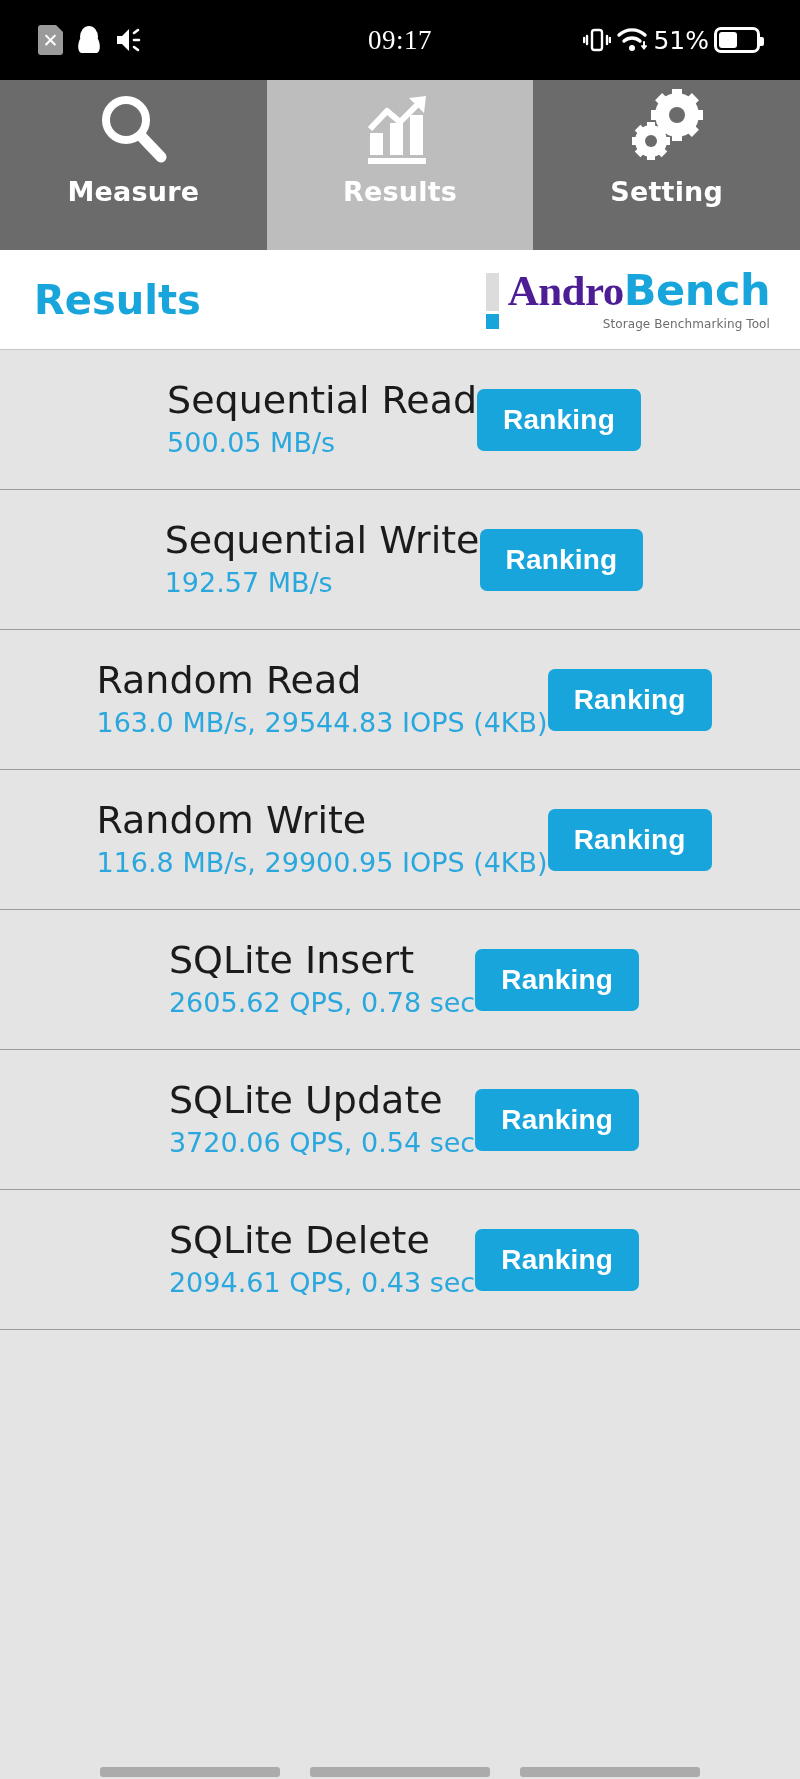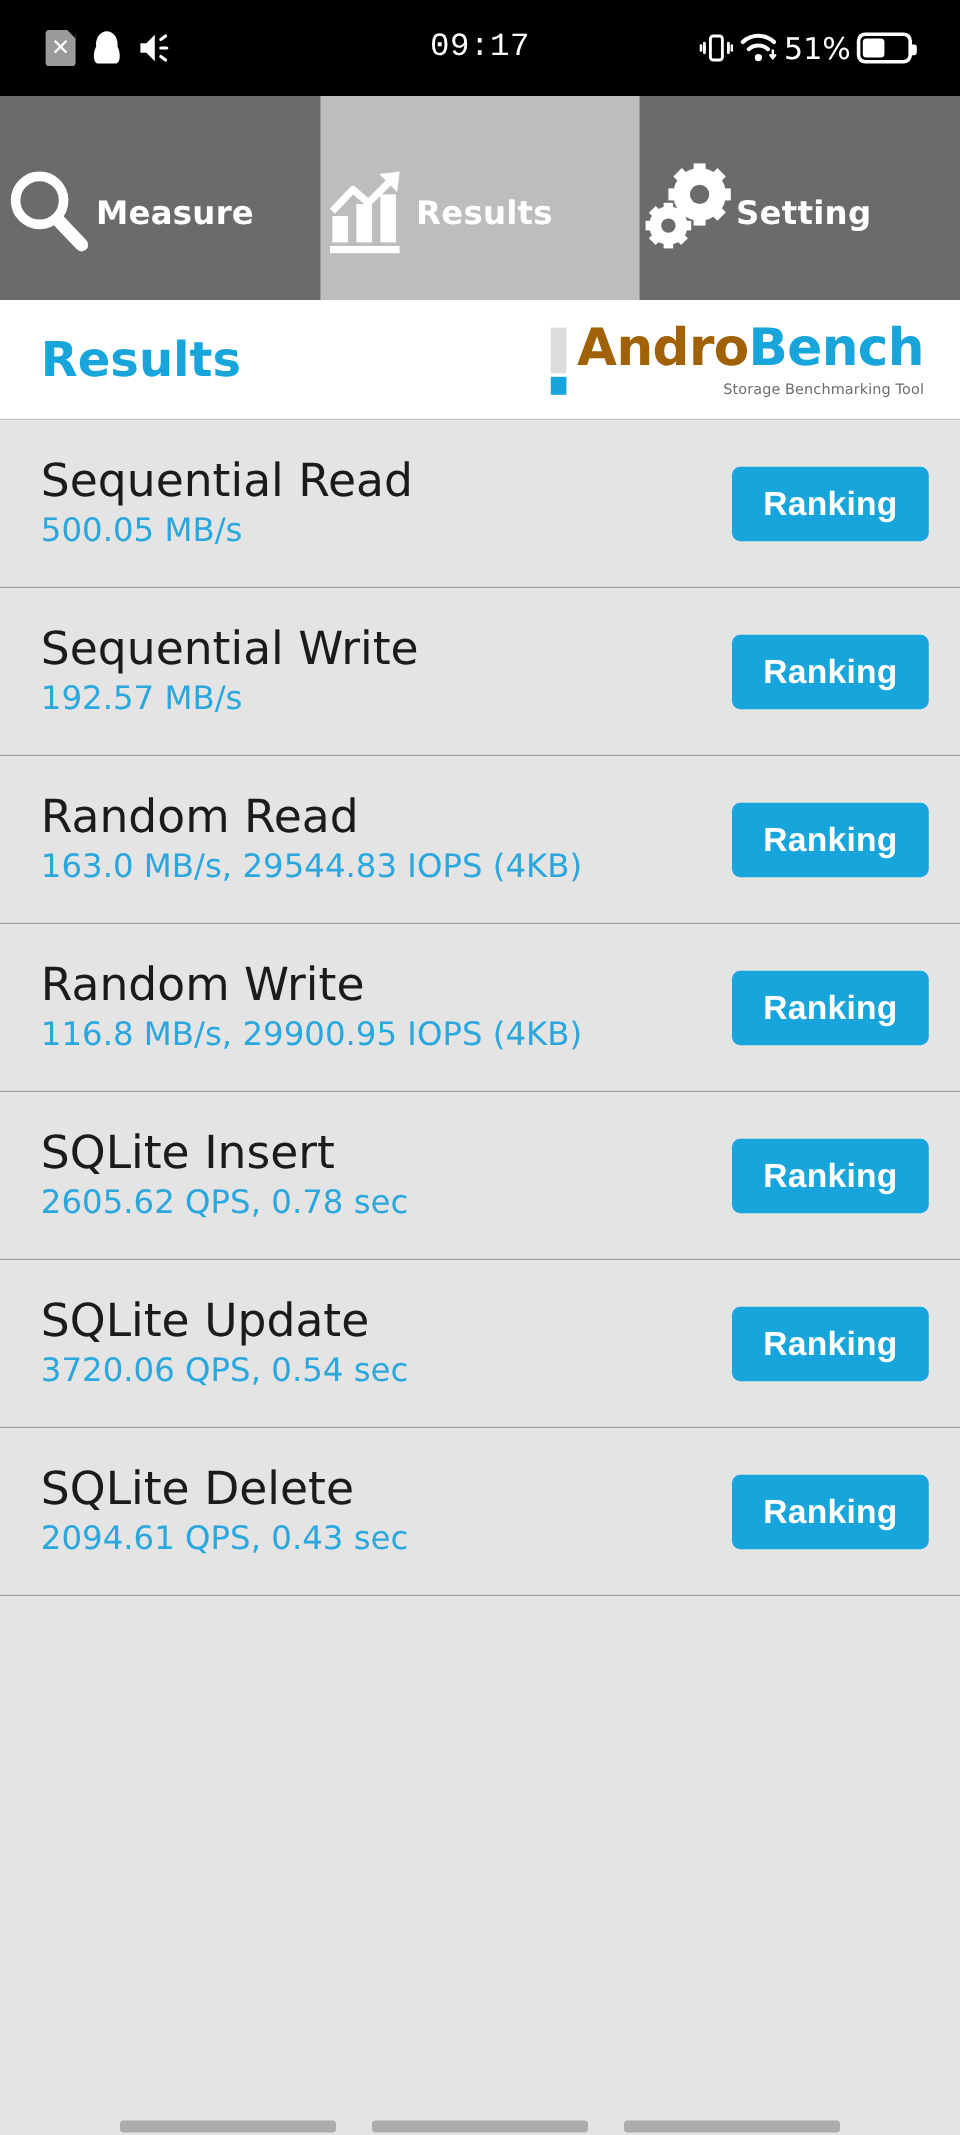--- a/index.html
+++ b/index.html
@@ -21,7 +21,7 @@
   .sb-clock{
     position:absolute; left:0; right:0; top:0; height:80px;
     display:flex; align-items:center; justify-content:center;
-    font-size:27px; letter-spacing:.5px; font-family:Liberation Mono, monospace;
+    font-size:27px; letter-spacing:.5px; font-family:Liberation Serif, serif;
   }
   .sb-batt-text{ font-size:25px; }
   .ico{ display:block; }

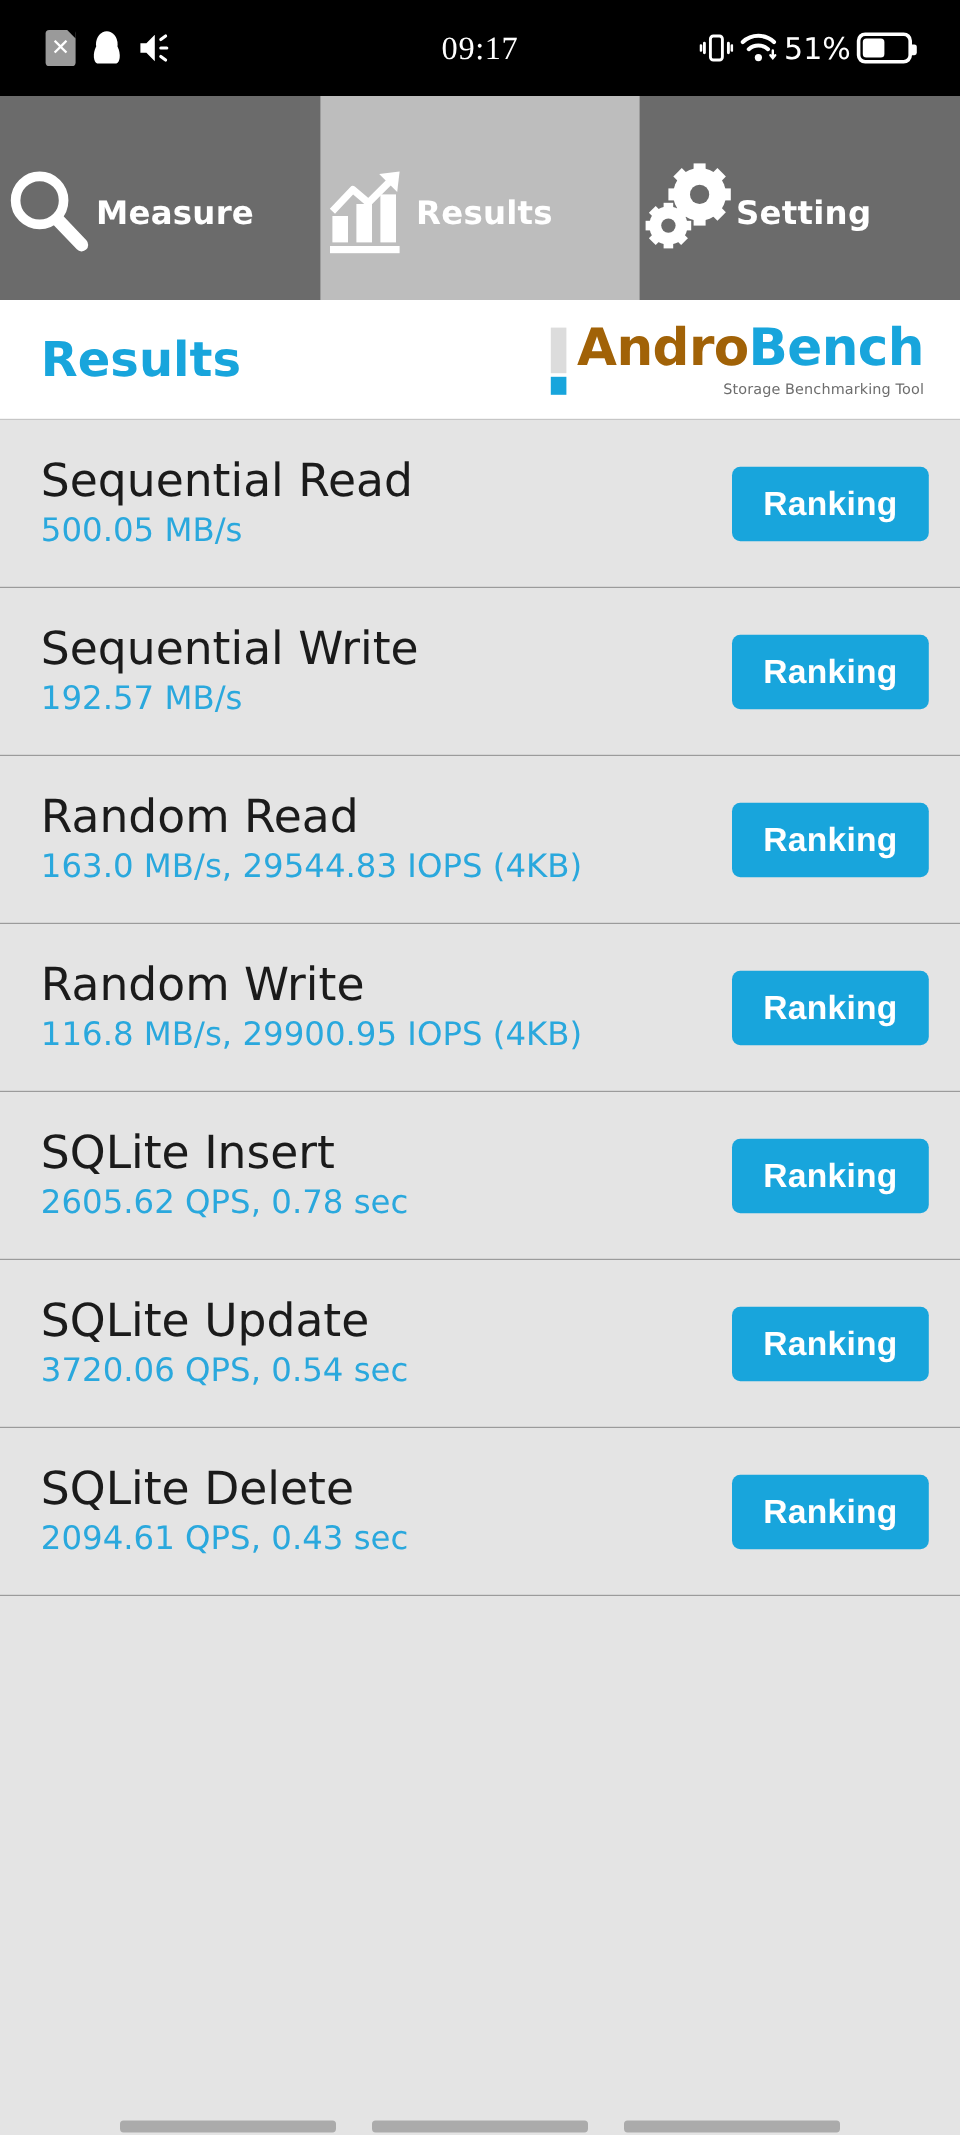--- a/index.html
+++ b/index.html
@@ -40,8 +40,8 @@
   
   .tabbar{ display:flex; height:170px; background:#6b6b6b; }
   .tab{
-    flex:1; display:flex; flex-direction:row; align-items:center; justify-content:flex-start;
-    padding-top:22px; position:relative; cursor:pointer;
+    flex:1; display:flex; flex-direction:column; align-items:center; justify-content:flex-start;
+    padding-top:6px; position:relative; cursor:pointer;
   }
   .tab + .tab:before{
     content:""; position:absolute; left:0; top:8px; bottom:8px; width:1px; background:#8c8c8c;

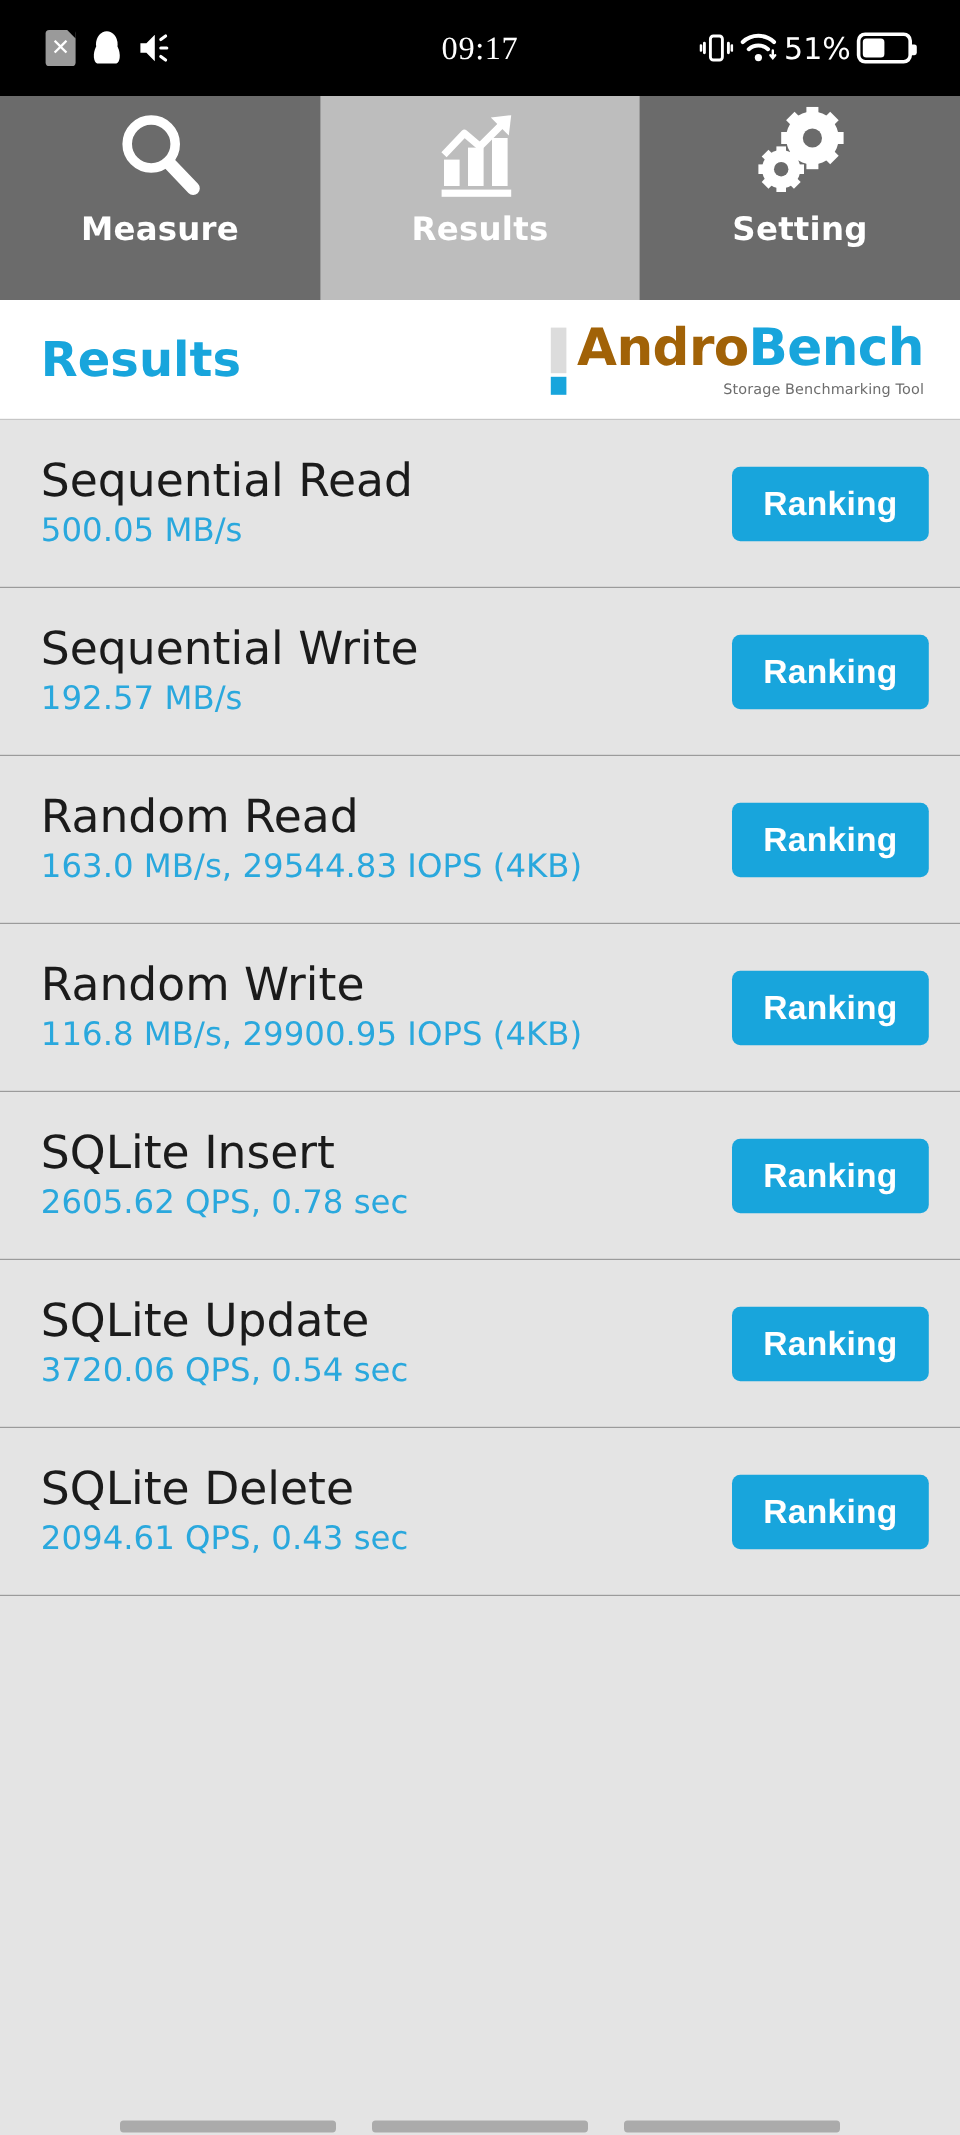--- a/index.html
+++ b/index.html
@@ -65,7 +65,7 @@
   .logo-bar-blue{ width:13px; height:15px; background:#18a5dc; margin-top:3px; }
   .logo-text{ display:flex; flex-direction:column; align-items:flex-end; }
   .logo-word{ font-size:43px; font-weight:bold; line-height:1; letter-spacing:-.5px;}
-  .logo-word .a{ color:#a16207; }
+  .logo-word .a{ color:#4c1d95;font-family:Liberation Serif, serif; }
   .logo-word .b{ color:#18a5dc; }
   .logo-tag{ font-size:12px; color:#6d6d6d; margin-top:5px; letter-spacing:.1px; }
 

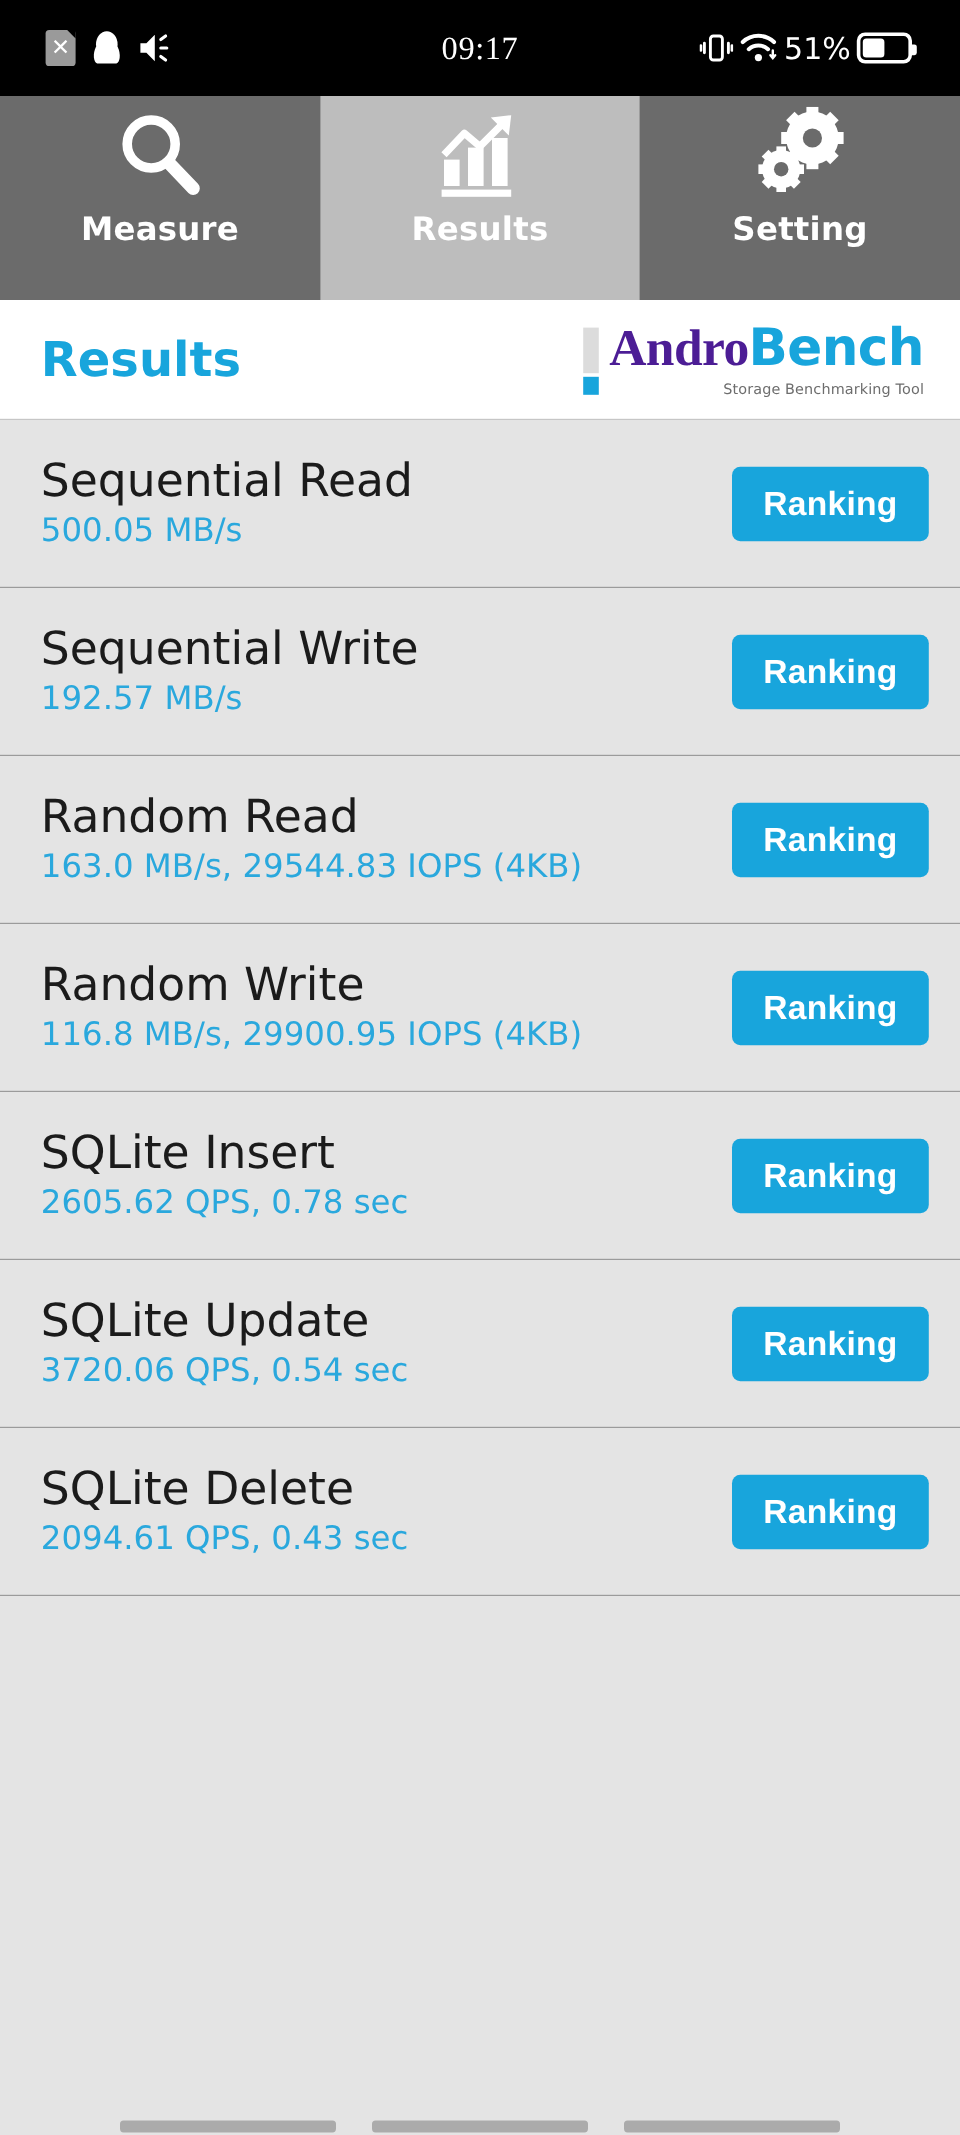--- a/index.html
+++ b/index.html
@@ -73,7 +73,7 @@
   .results{ background:#e4e4e4; }
   .row{
     position:relative; height:140px; display:flex; align-items:center;
-    justify-content:space-between; padding:0 26px 0 34px;
+    justify-content:center; padding:0 26px 0 34px;
     border-bottom:1px solid #9b9b9b;
   }
   .row-texts{ display:flex; flex-direction:column; gap:8px; }

